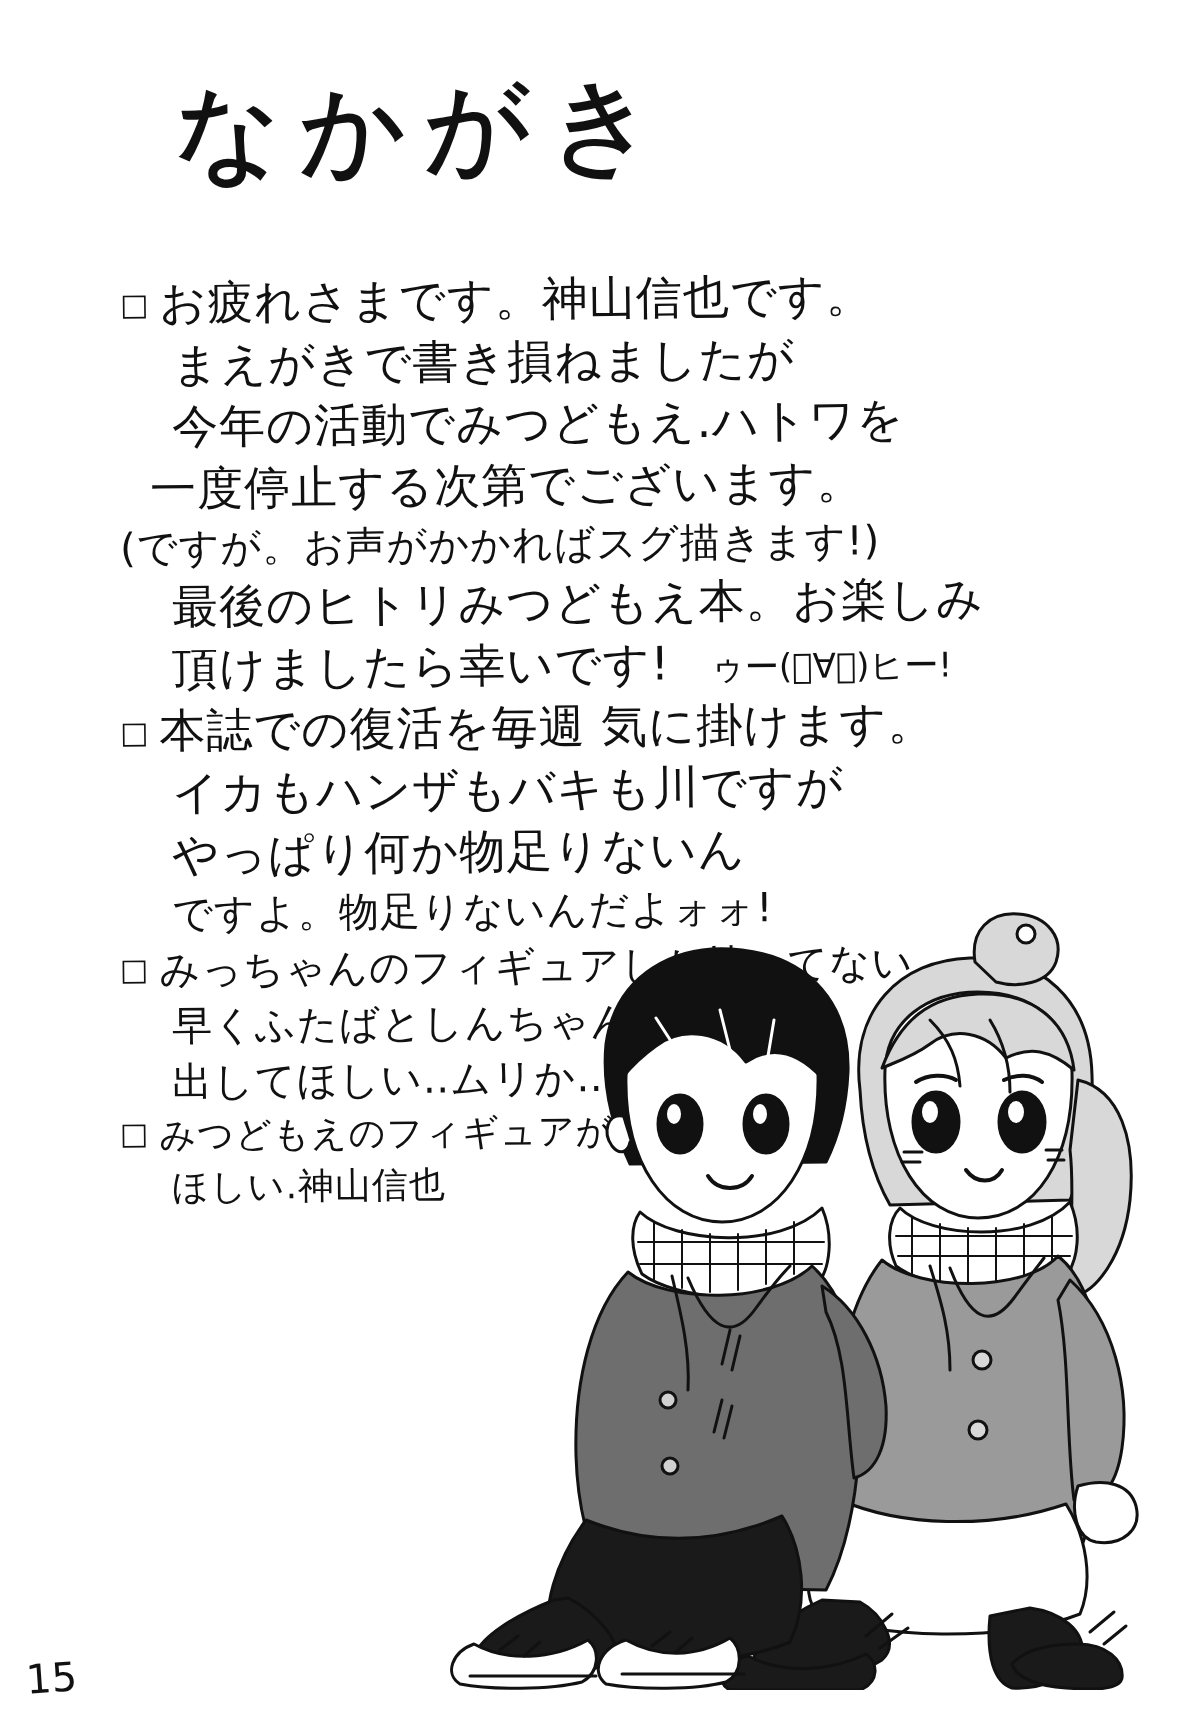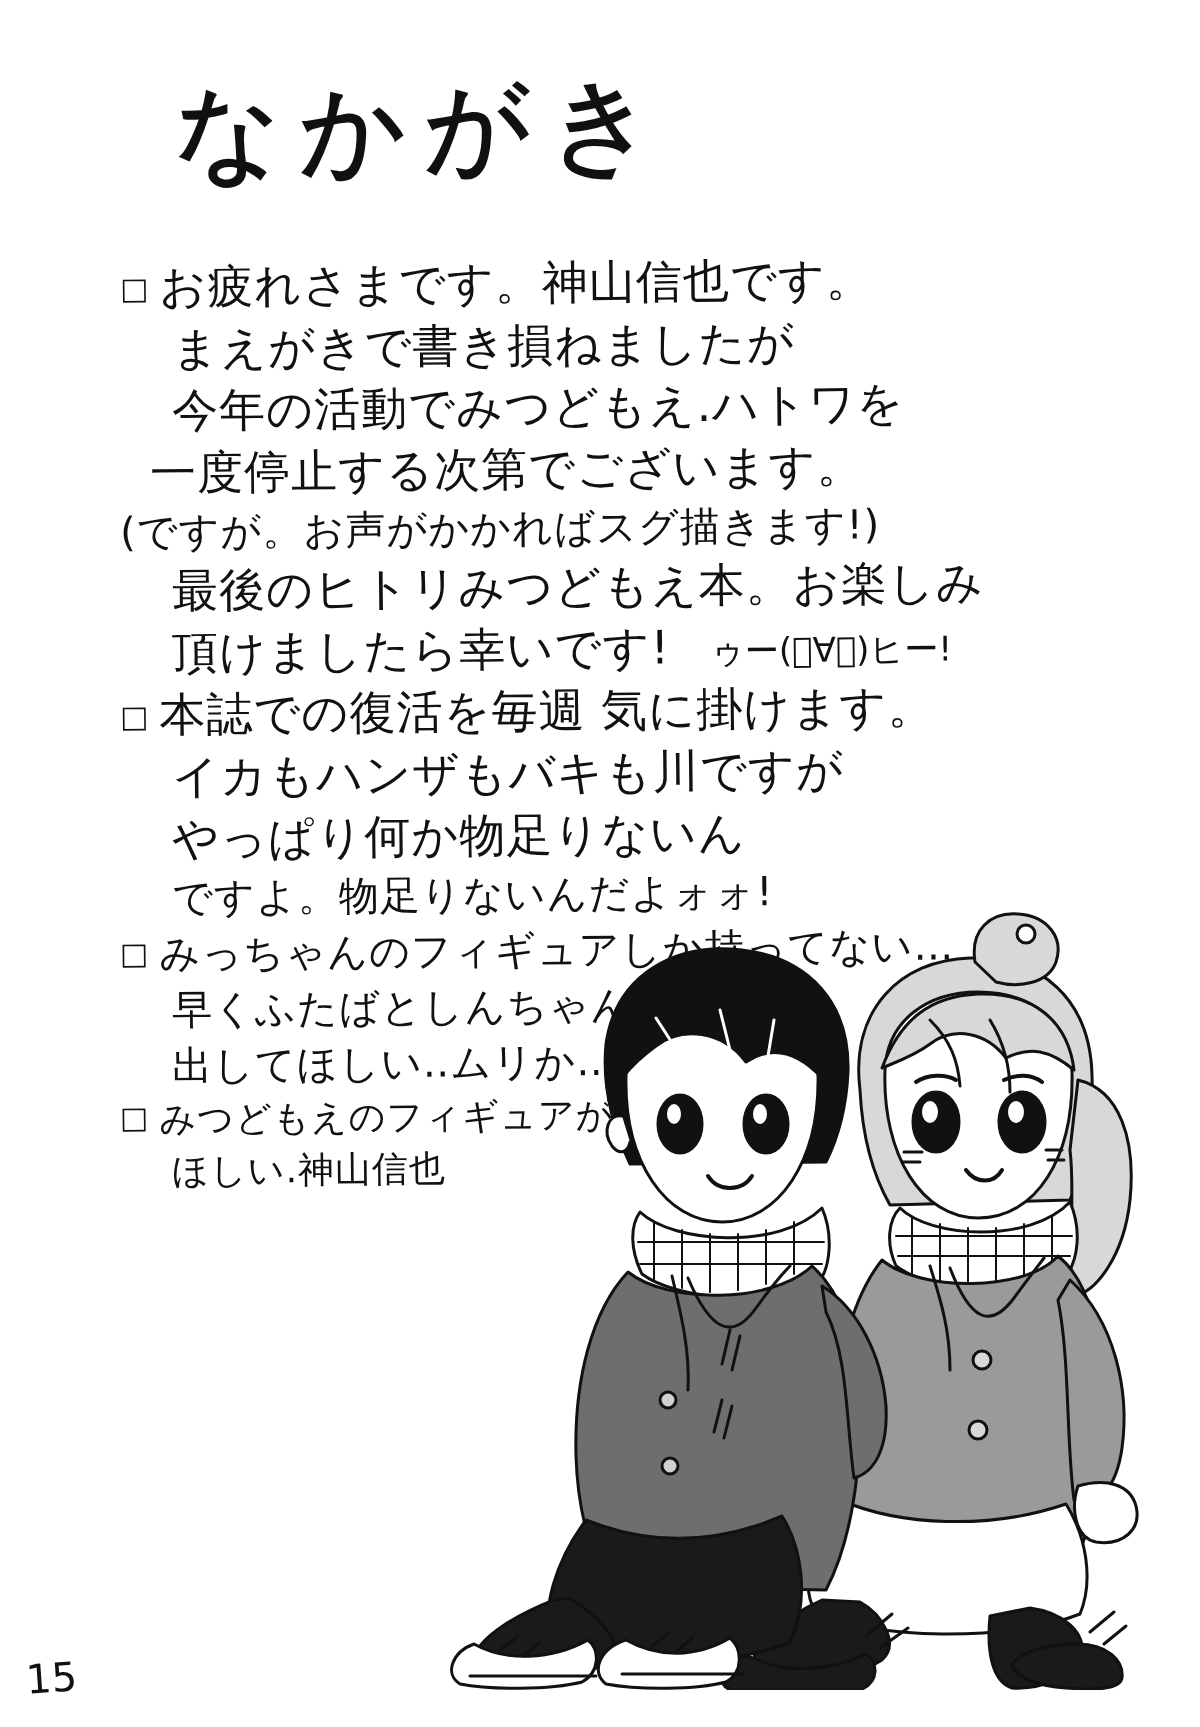--- a/index.html
+++ b/index.html
@@ -34,7 +34,7 @@
   .afterword {
     position: absolute;
     left: 120px;
-    top: 264px;
+    top: 280px;
     width: 1000px;
     color: #111111;
   }

